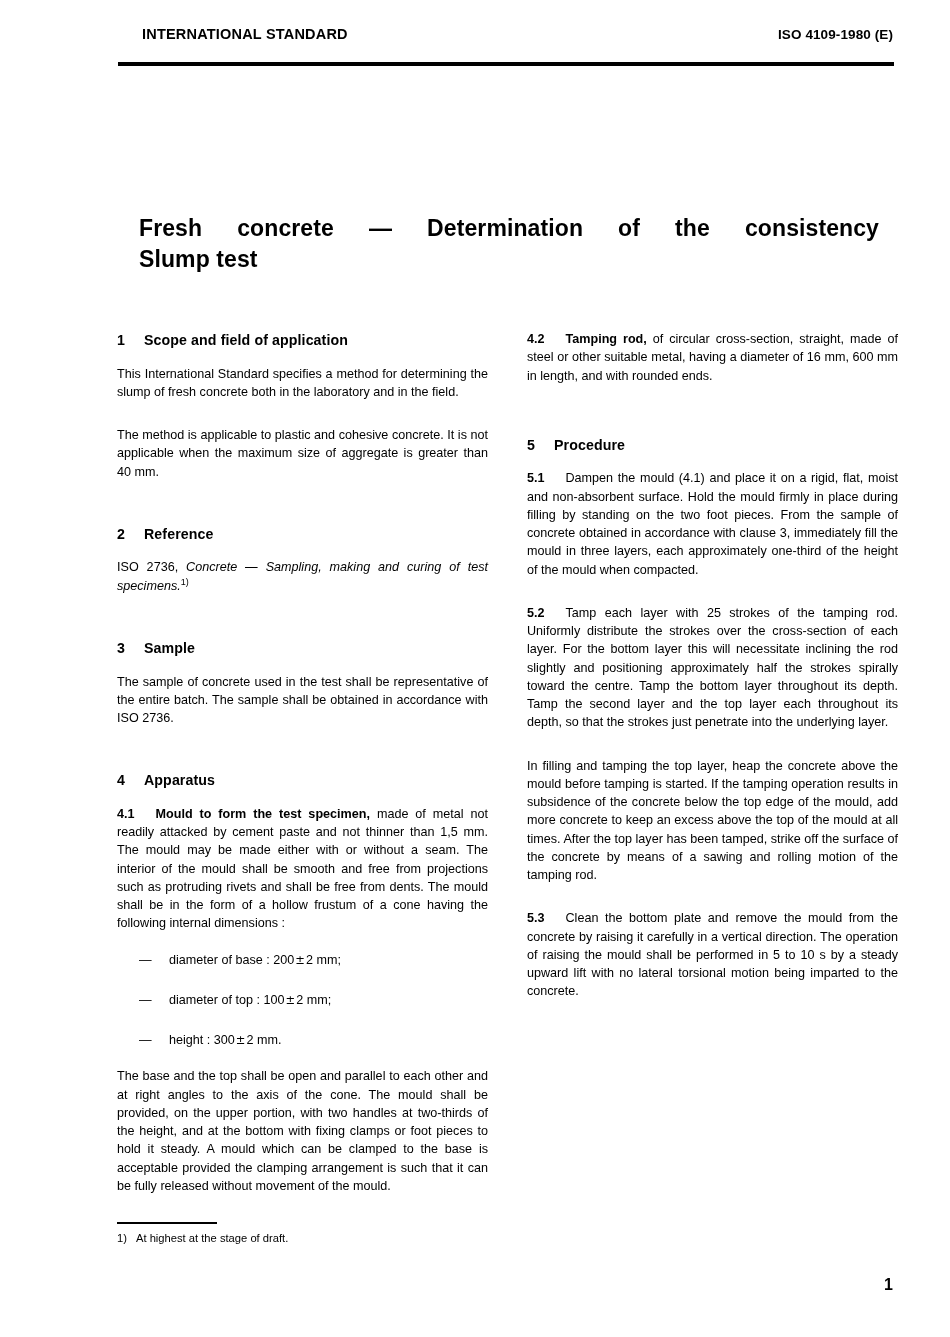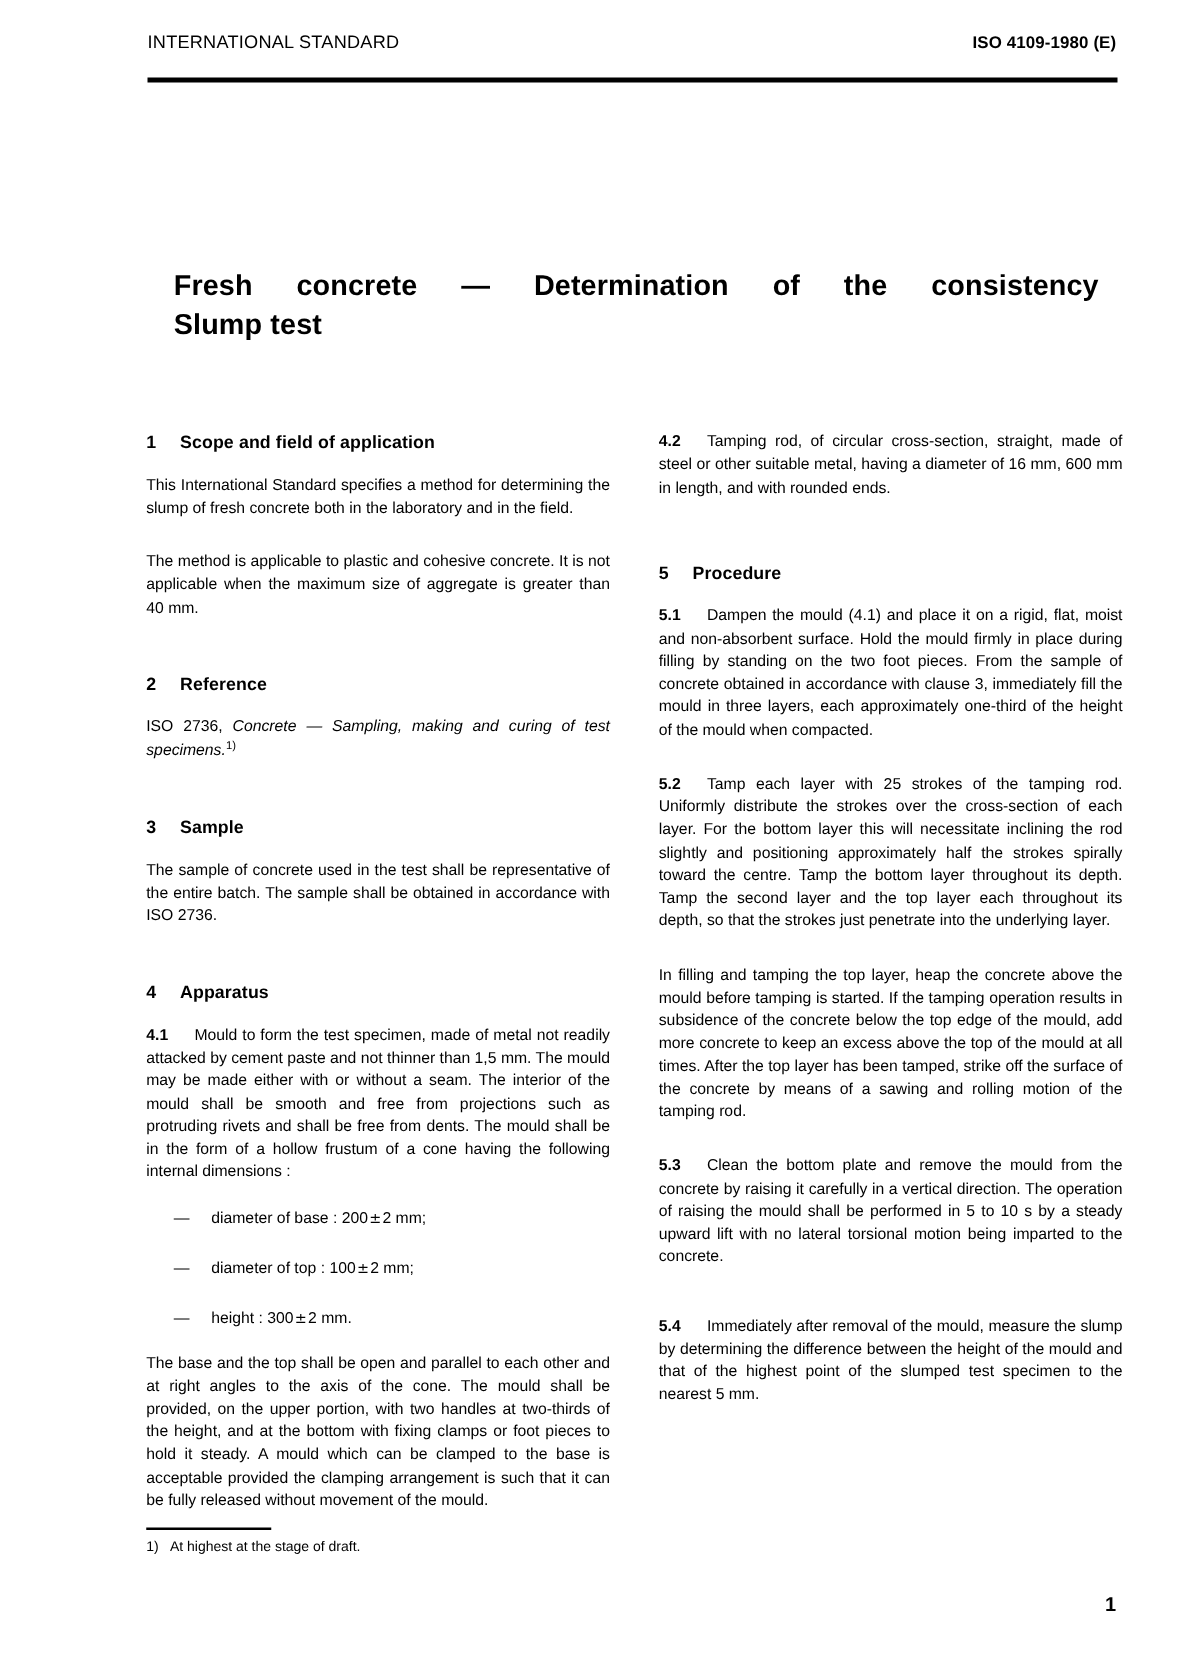--- a/index.html
+++ b/index.html
@@ -32,8 +32,9 @@
   }
   .header-left {
     font-size: 14.5px;
-    font-weight: normal;
+    font-weight: bold;
     letter-spacing: 0.2px;
+    margin-left: 24px;
   }
   .header-right {
     font-size: 13.5px;

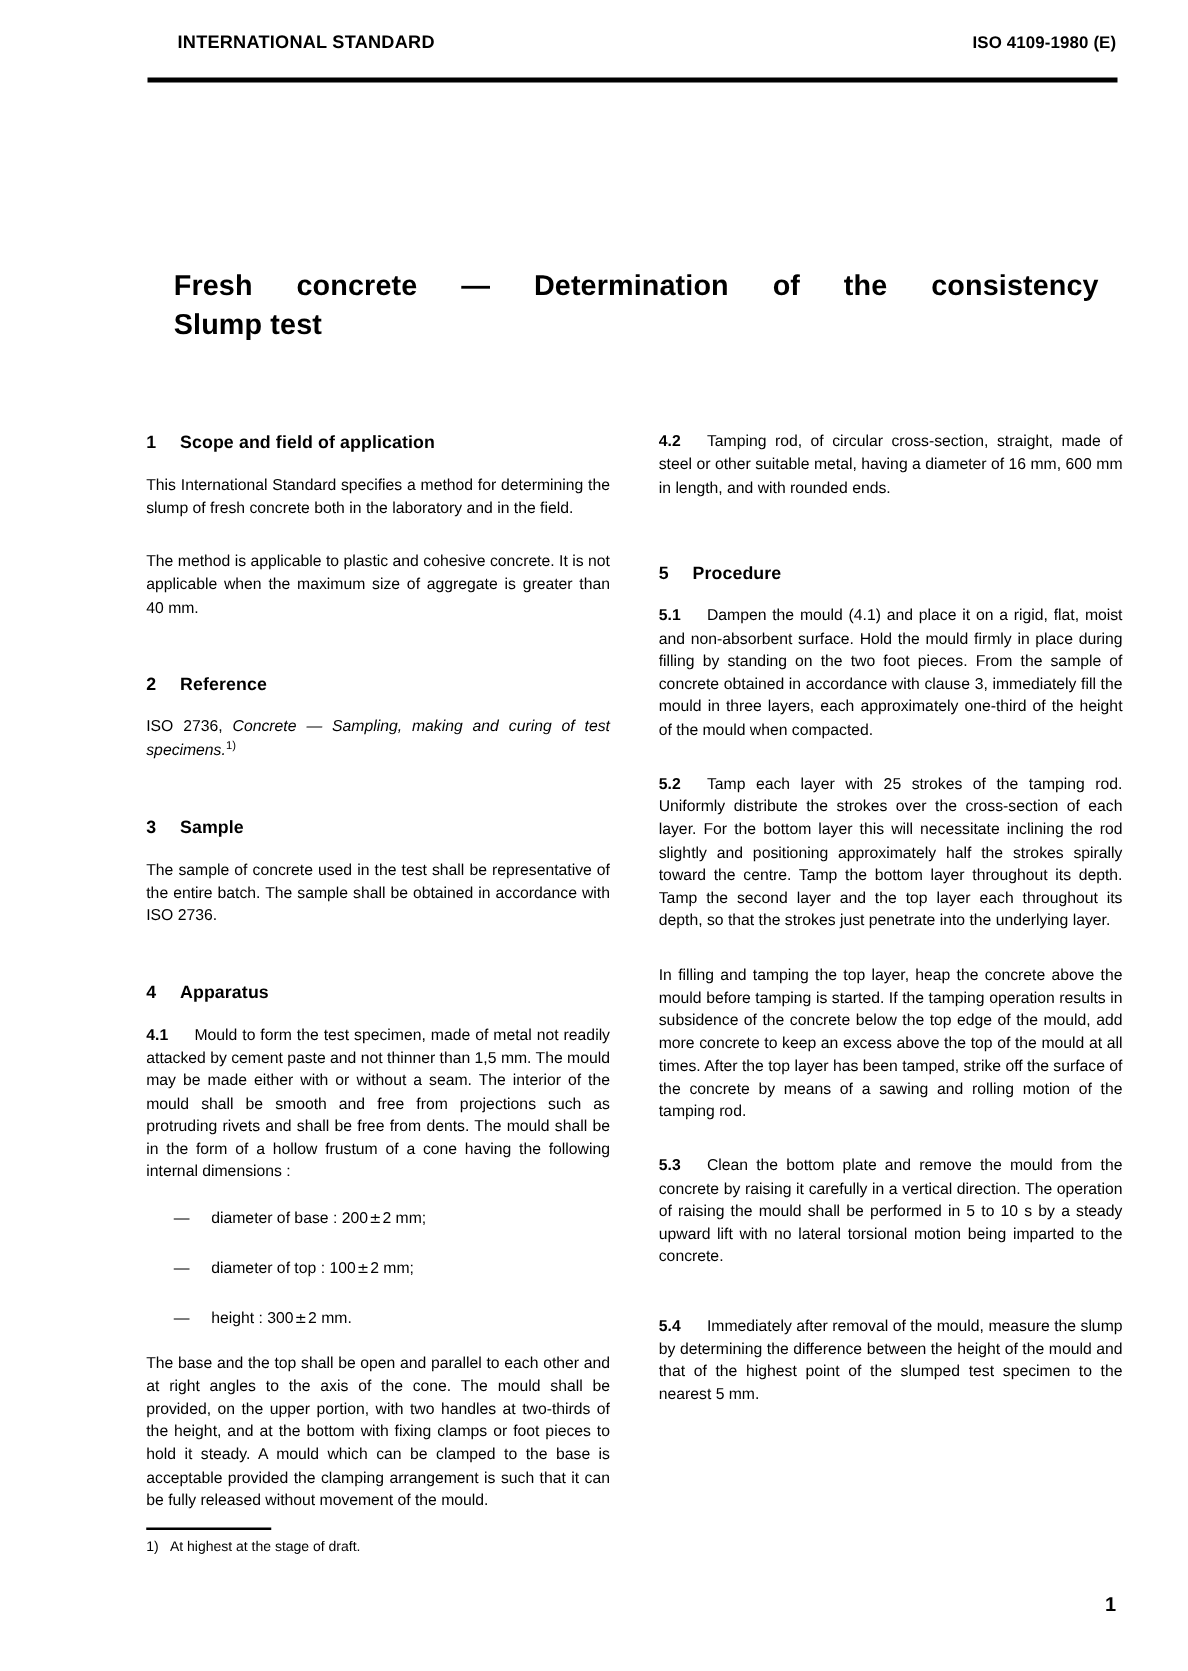--- a/index.html
+++ b/index.html
@@ -75,7 +75,7 @@
   
   .col {
     position: absolute;
-    top: 344px;
+    top: 330px;
     width: 371px;
     font-size: 12.6px;
     line-height: 1.45;

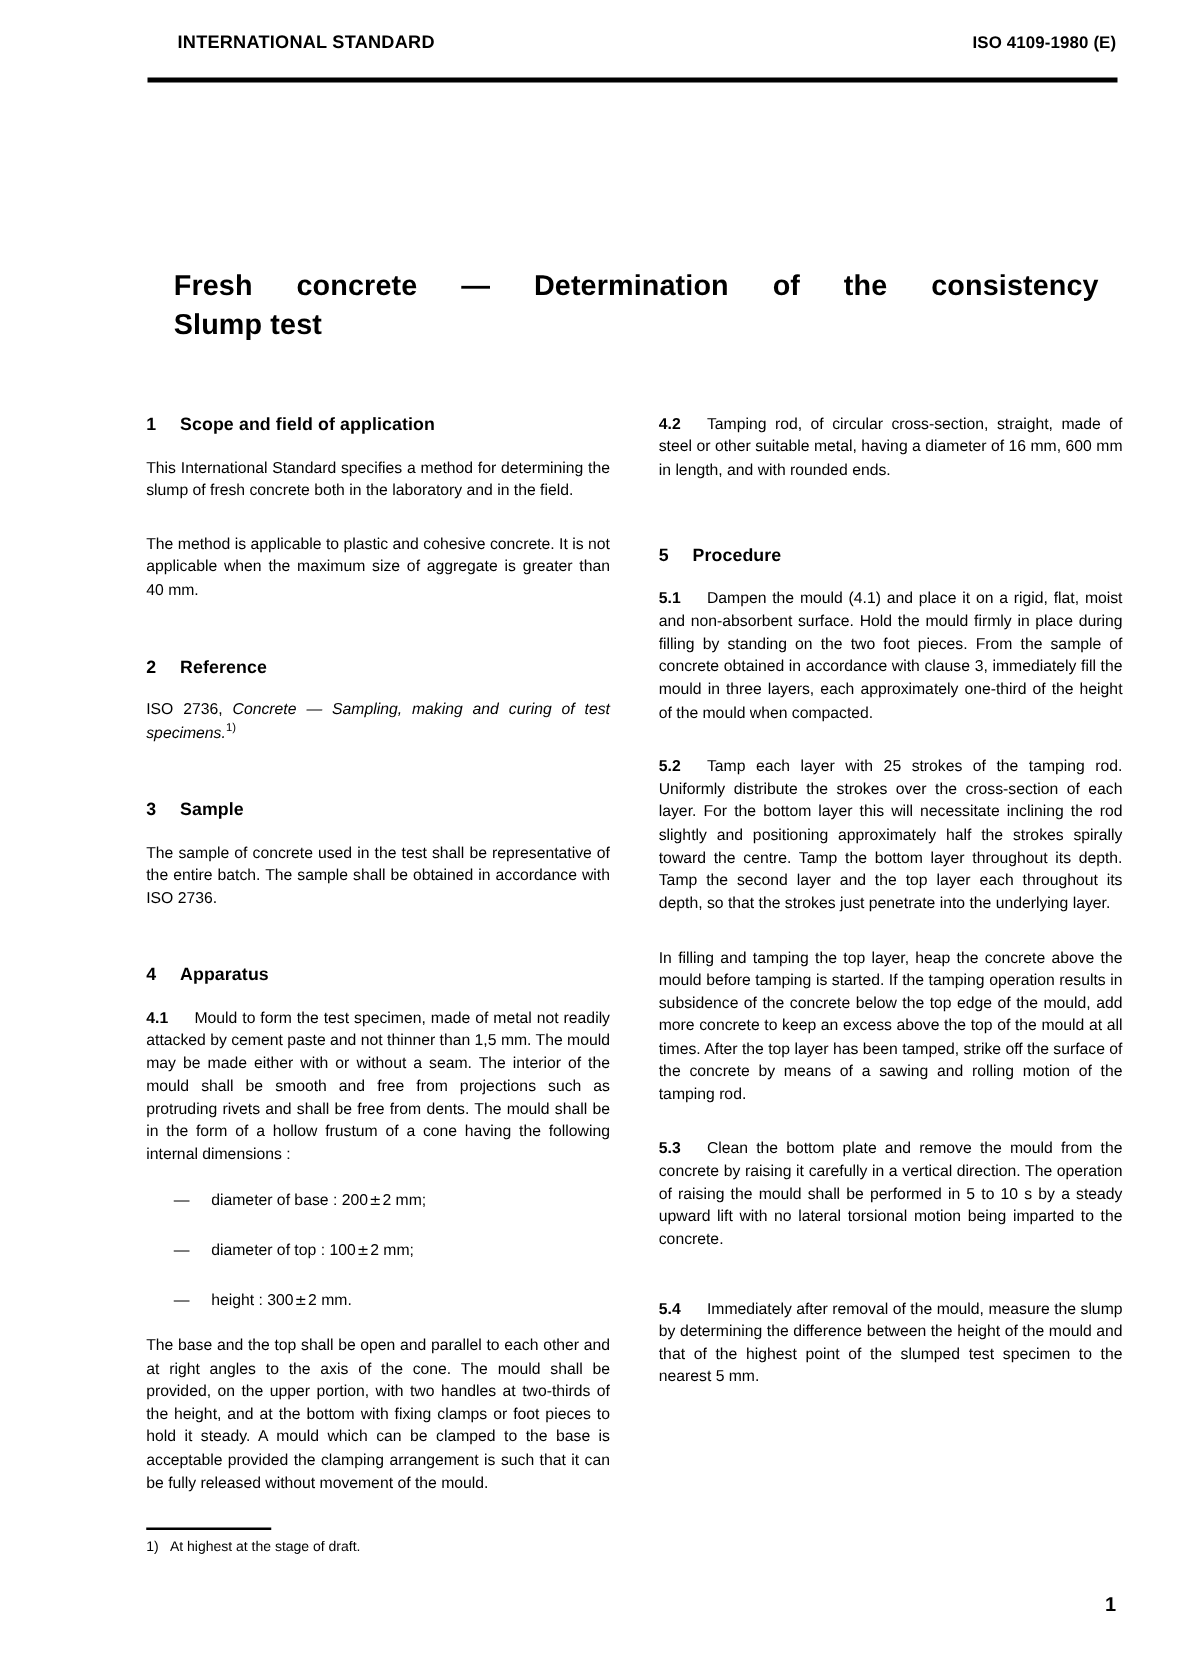--- a/index.html
+++ b/index.html
@@ -107,7 +107,7 @@
   p.tight { margin-bottom: 0; }
 
   .lead {
-    font-weight: normal;
+    font-weight: bold;
   }
   .lead-num {
     font-weight: bold;

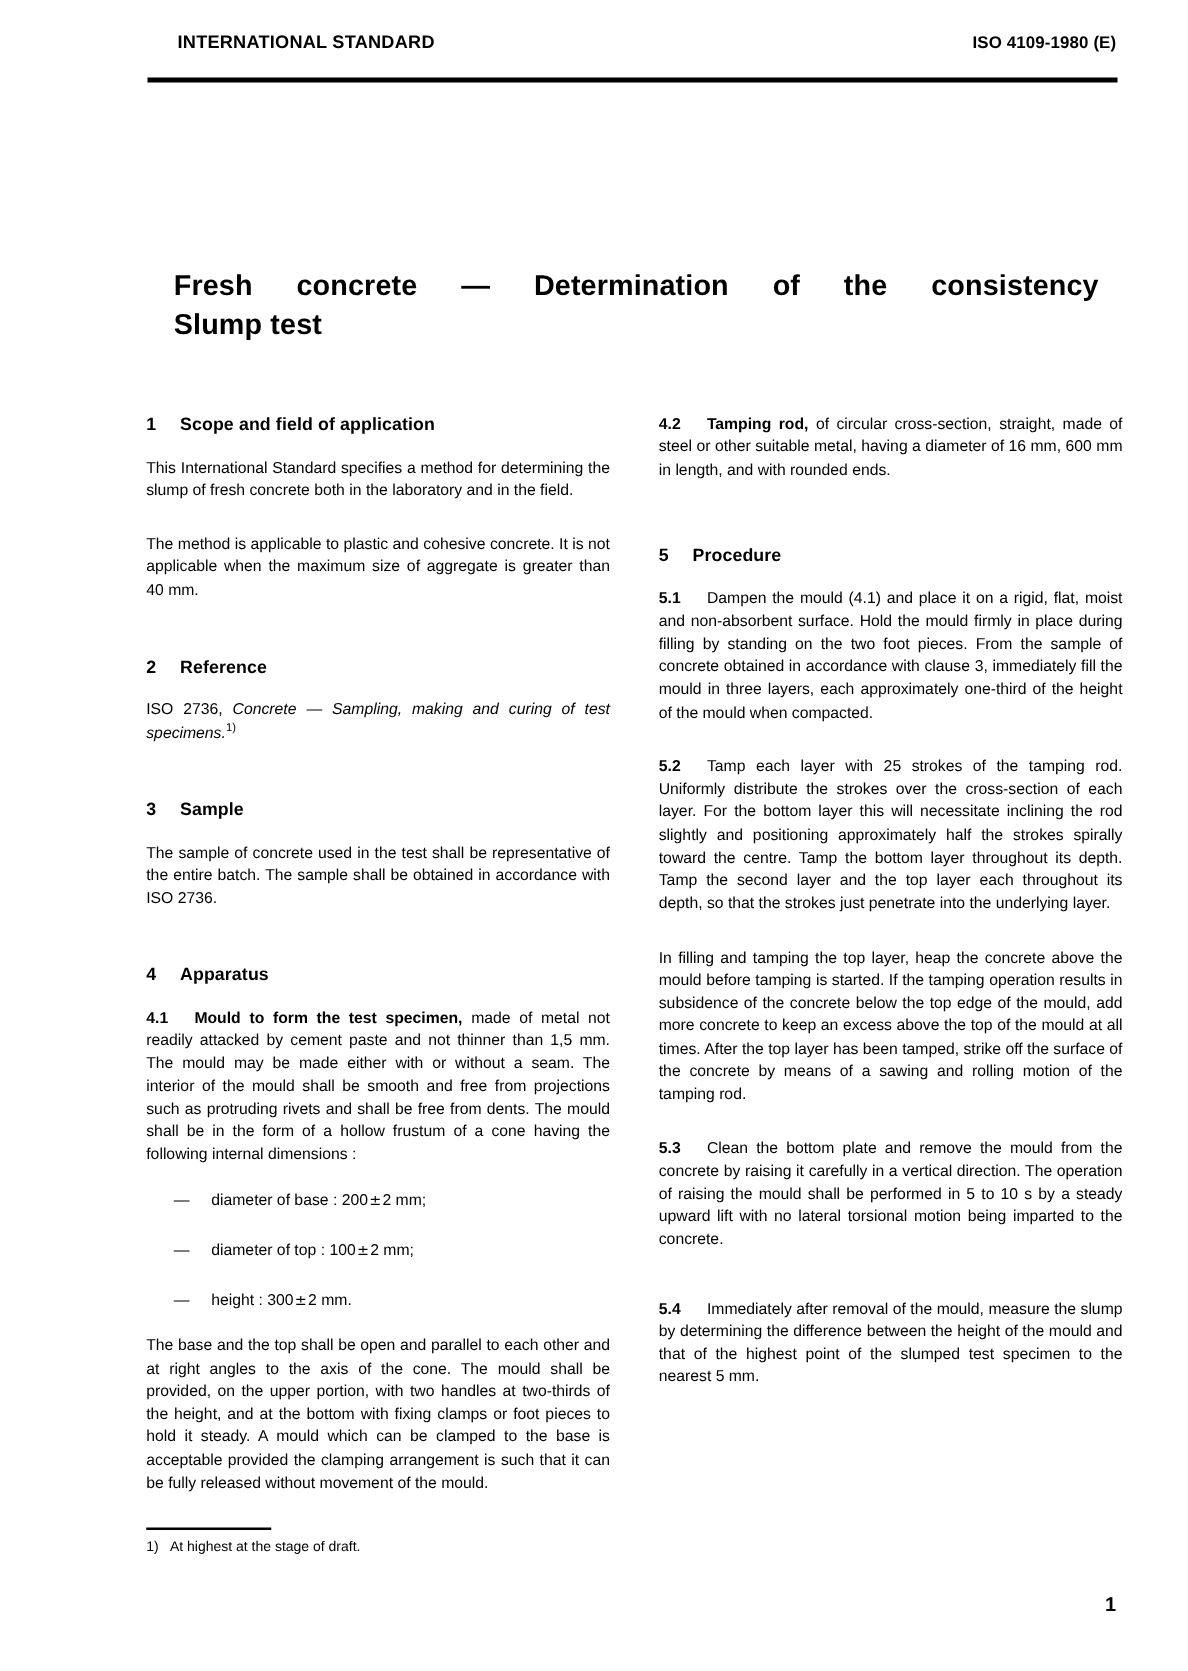--- a/index.html
+++ b/index.html
@@ -265,7 +265,6 @@
 
     <div class="spacer-sm"></div>
 
-    <p class="body"><span class="lead-num">5.4</span><span>Immediately after removal of the mould, measure the slump by determining the difference between the height of the mould and that of the highest point of the slumped test specimen to the nearest 5 mm.</span></p>
   </div>
 
   <div class="footnote-rule"></div>

